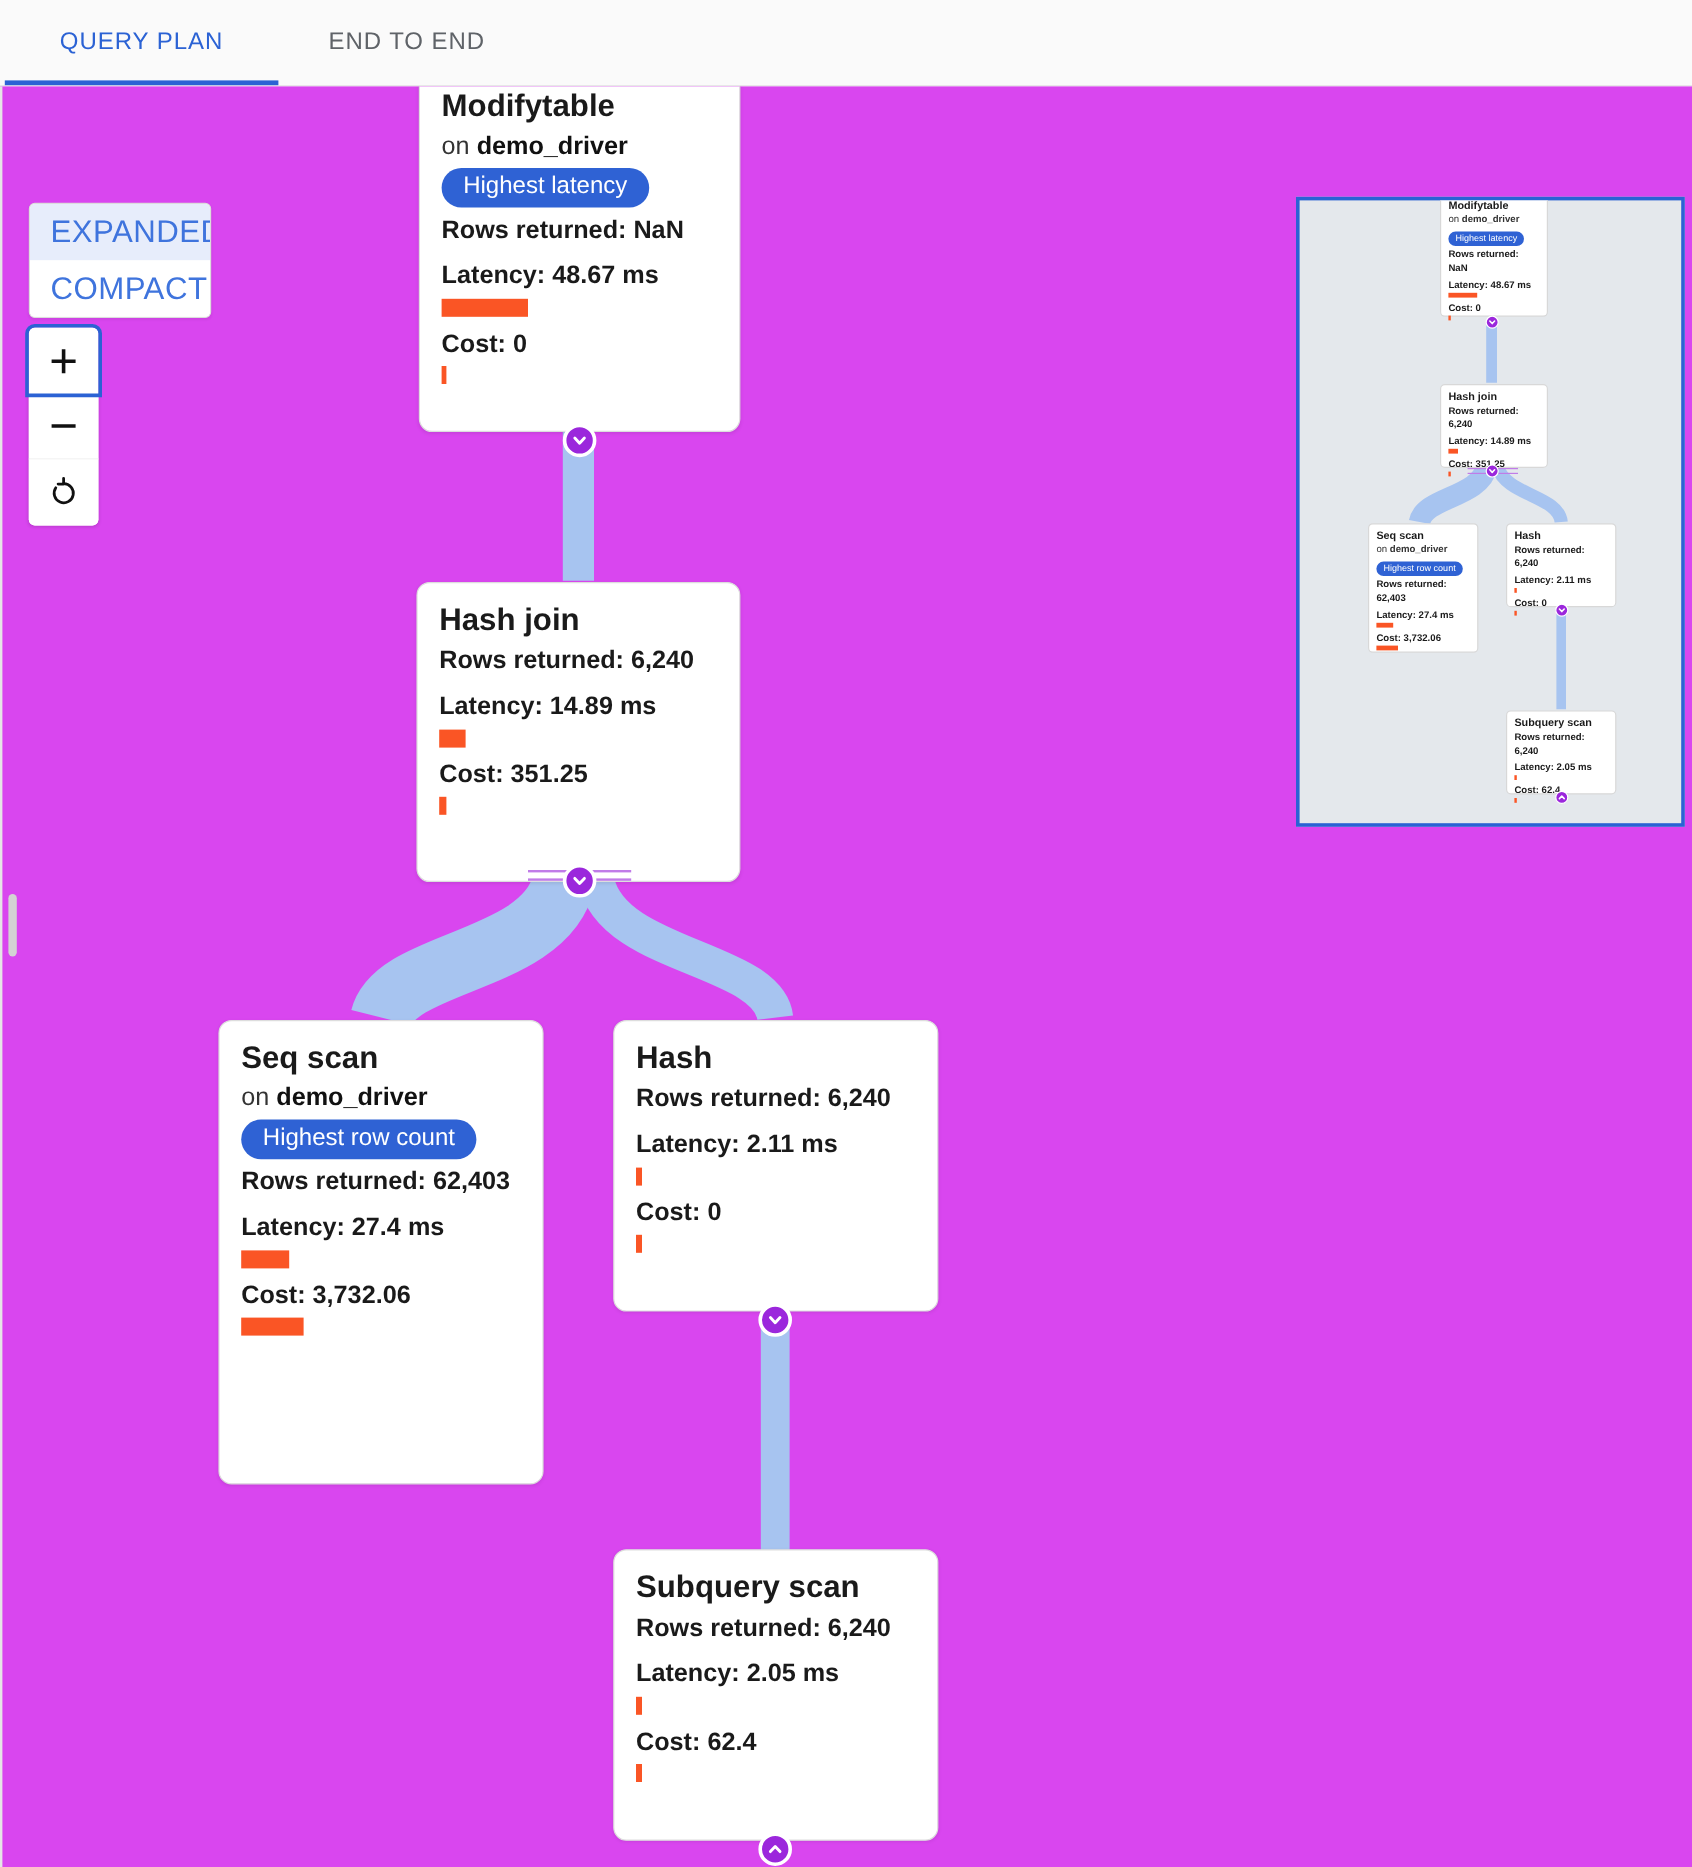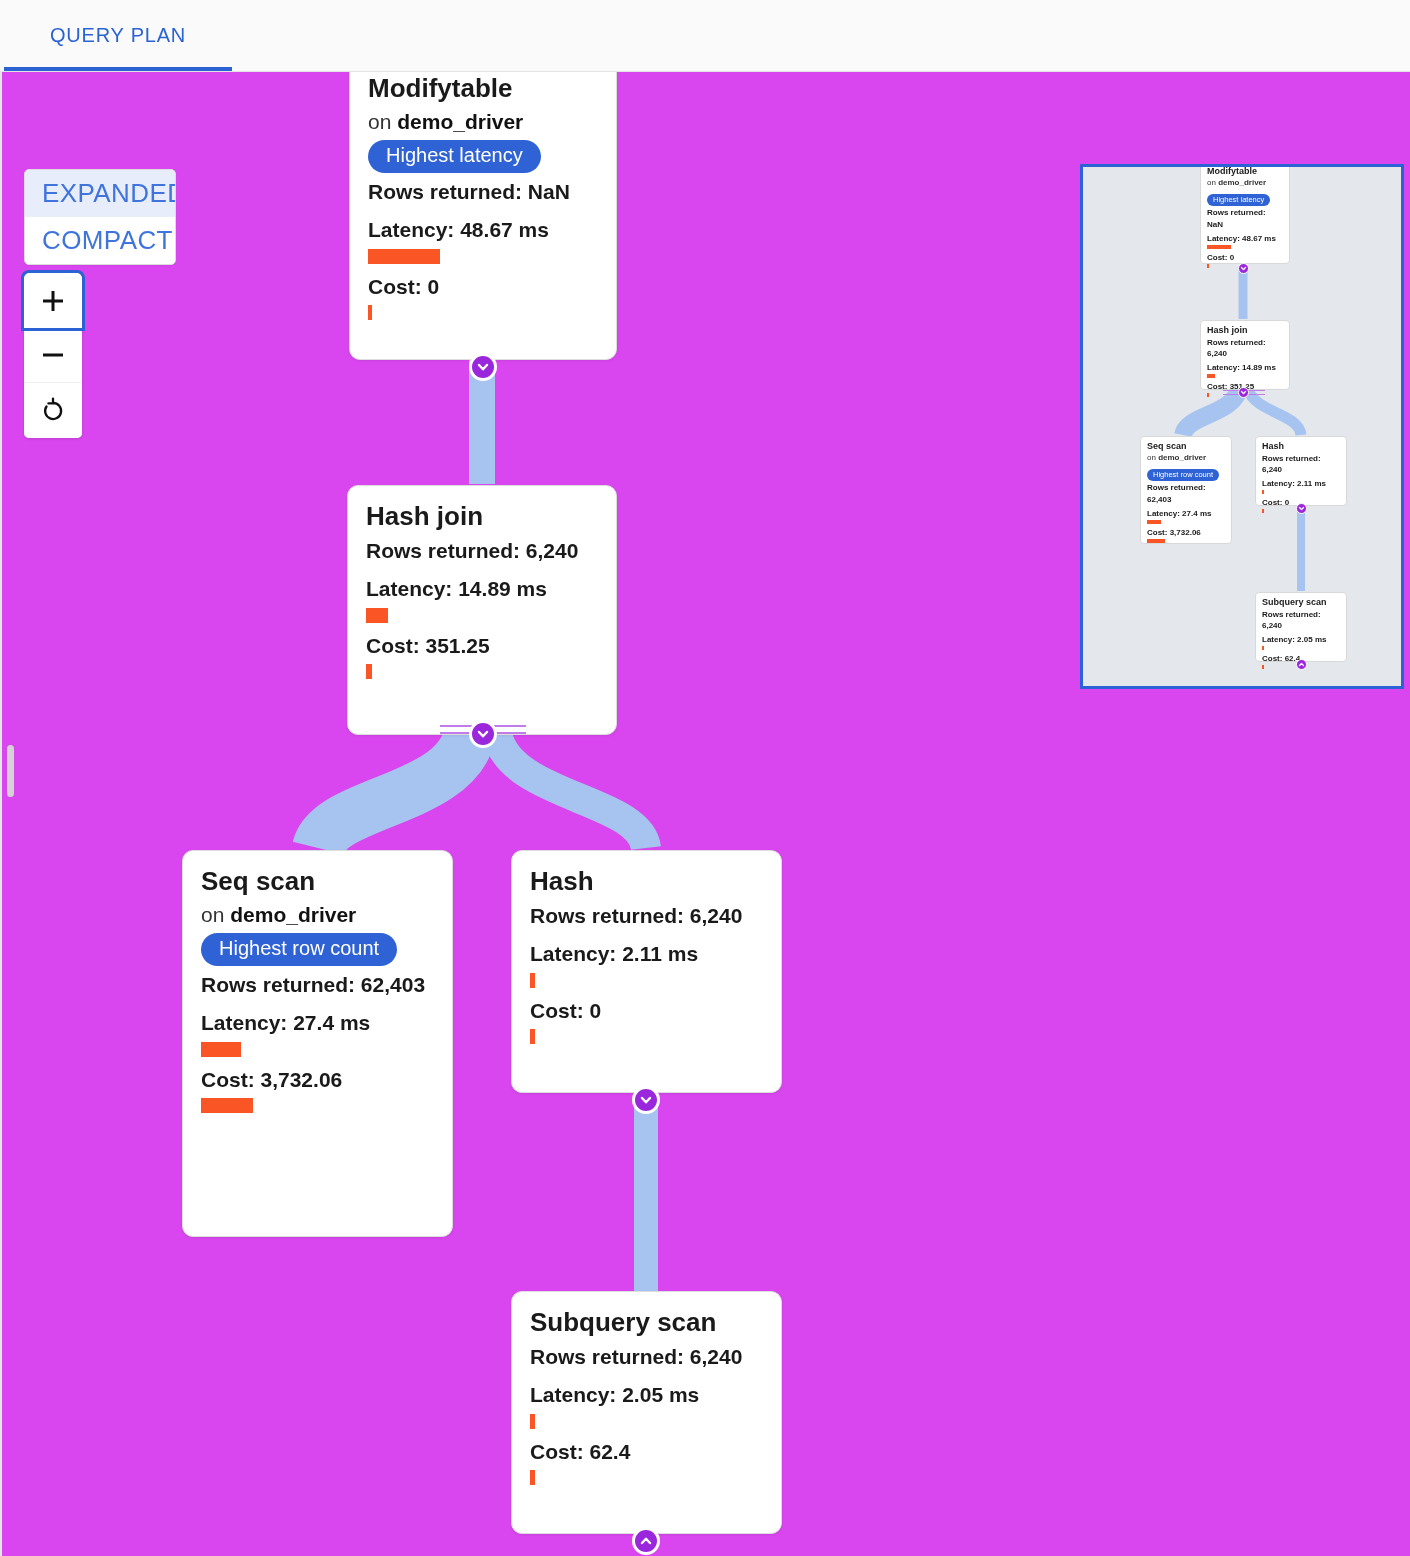--- a/index.html
+++ b/index.html
@@ -164,6 +164,7 @@
 
   <div class="tabbar">
     <button class="tab t0">QUERY PLAN</button>
+    <button class="tab t1">END TO END</button>
     <div class="tab-underline"></div>
   </div>
 

